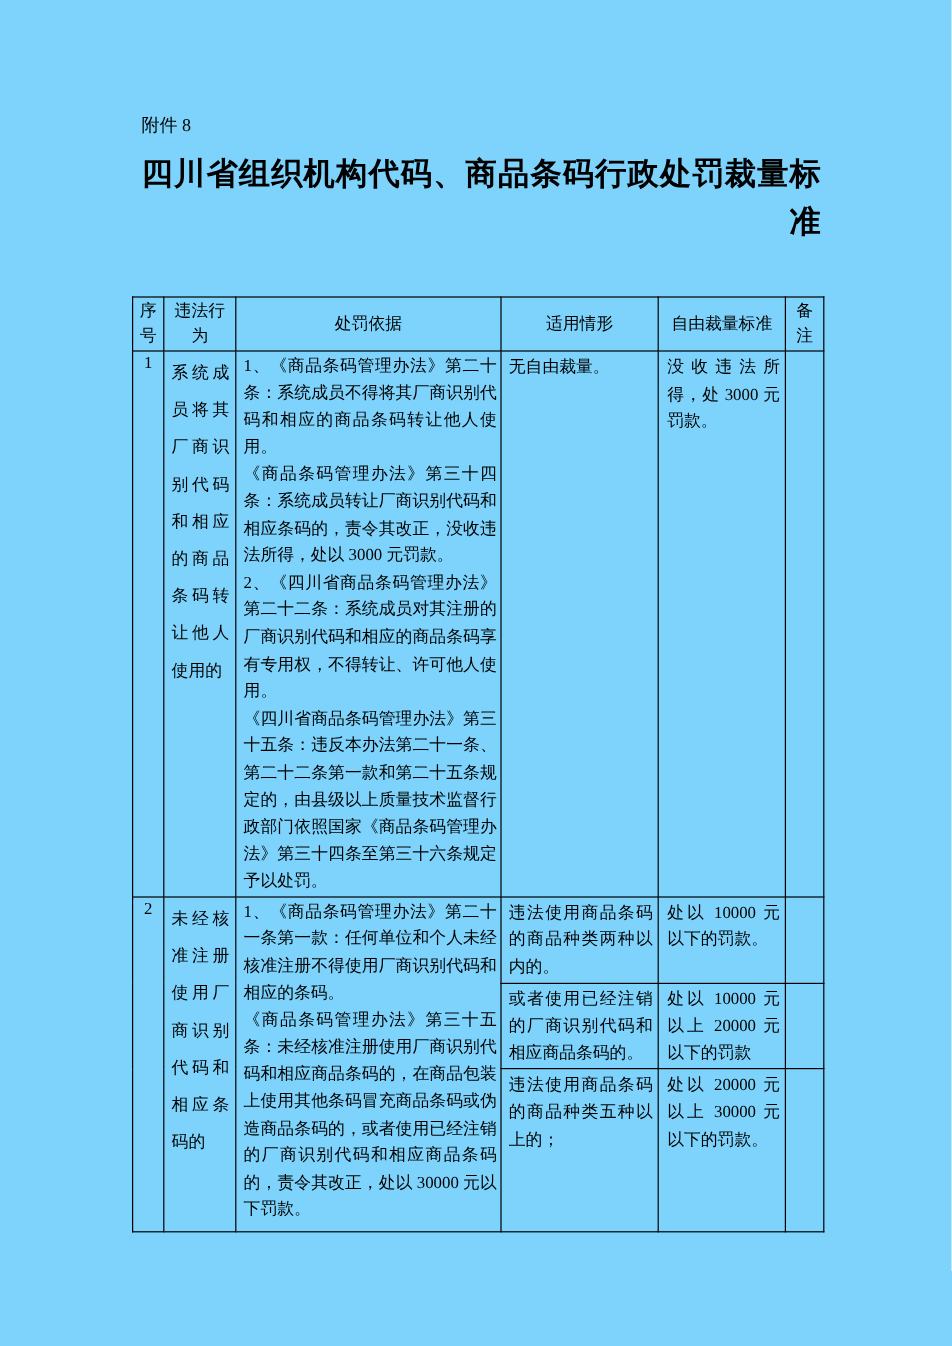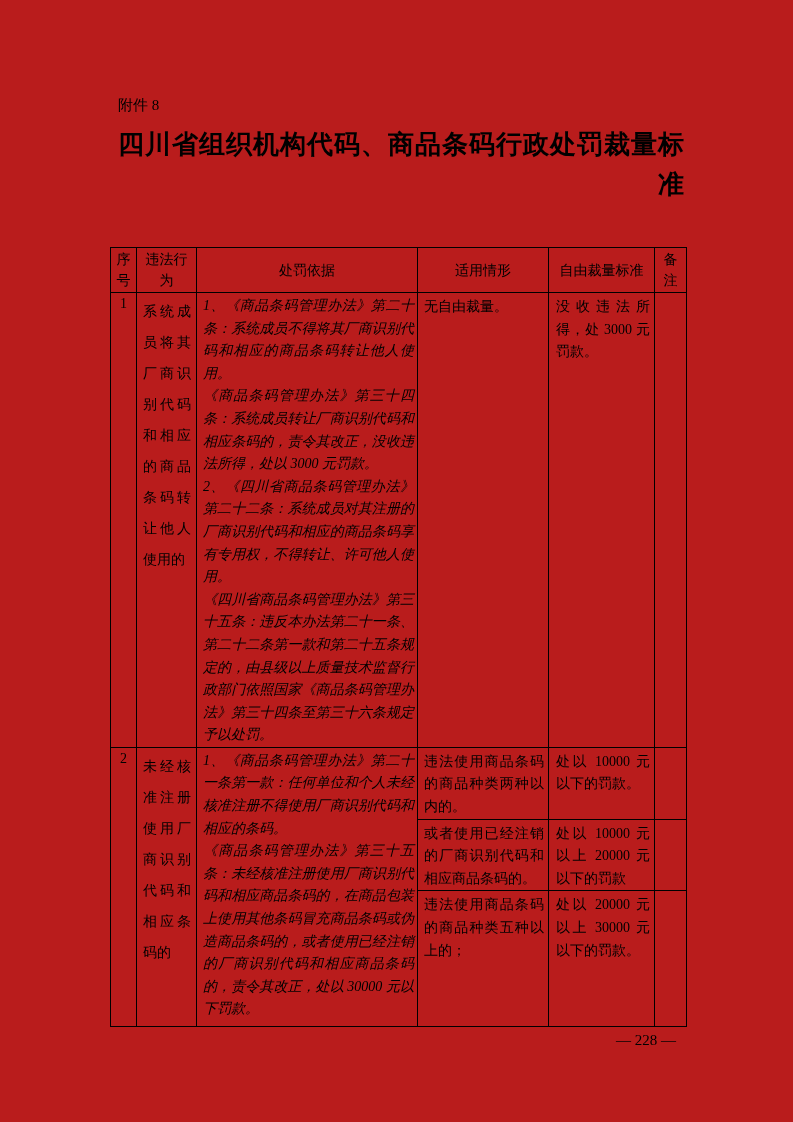--- a/index.html
+++ b/index.html
@@ -11,7 +11,7 @@
     position: relative;
     width: 793px;
     height: 1122px;
-    background: #b91c1c;
+    background: #7dd3fc;
     color: #000000;
     font-family: "Liberation Serif", serif;
     overflow: hidden;

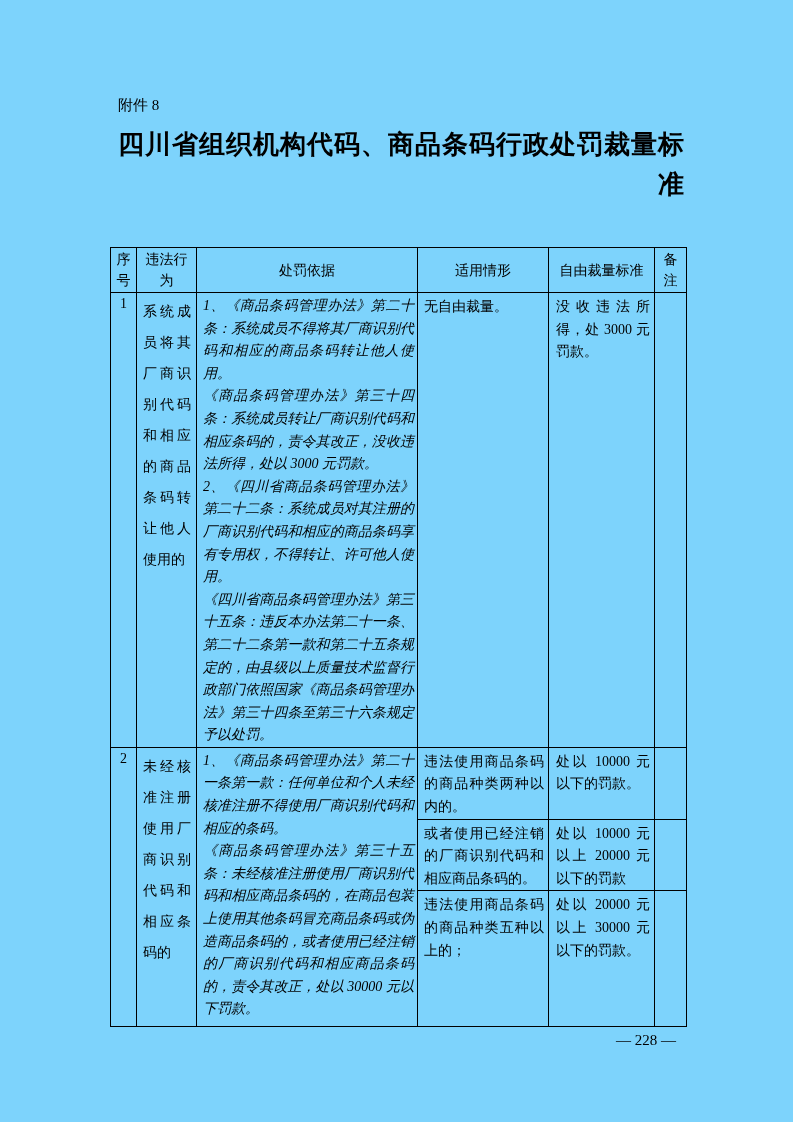--- a/index.html
+++ b/index.html
@@ -77,7 +77,6 @@
     padding: 2px 3px 0 6px;
     line-height: 22.6px;
     text-align: justify;
-    font-style: italic;
   }
   td.situation-cell {
     padding: 3px 4px 0 6px;

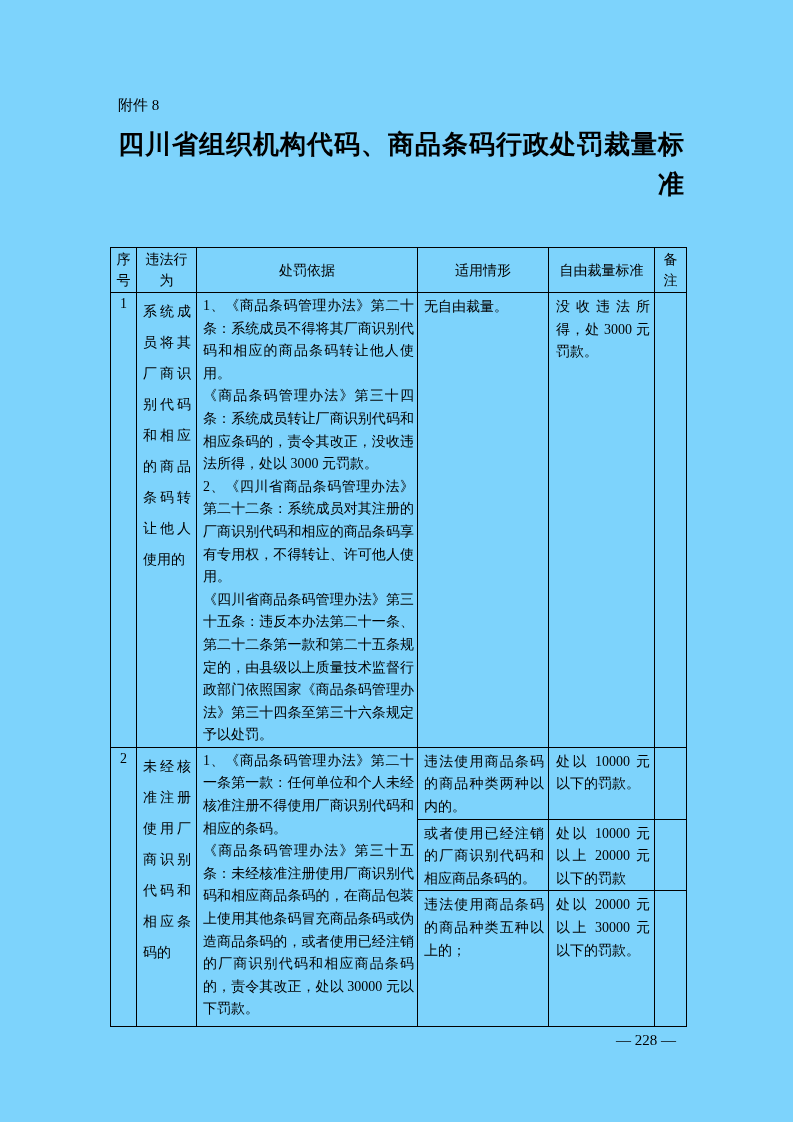--- a/index.html
+++ b/index.html
@@ -167,7 +167,6 @@
     </tbody>
   </table>
 
-  <div id="page-number">— 228 —</div>
 
 </div>
 

